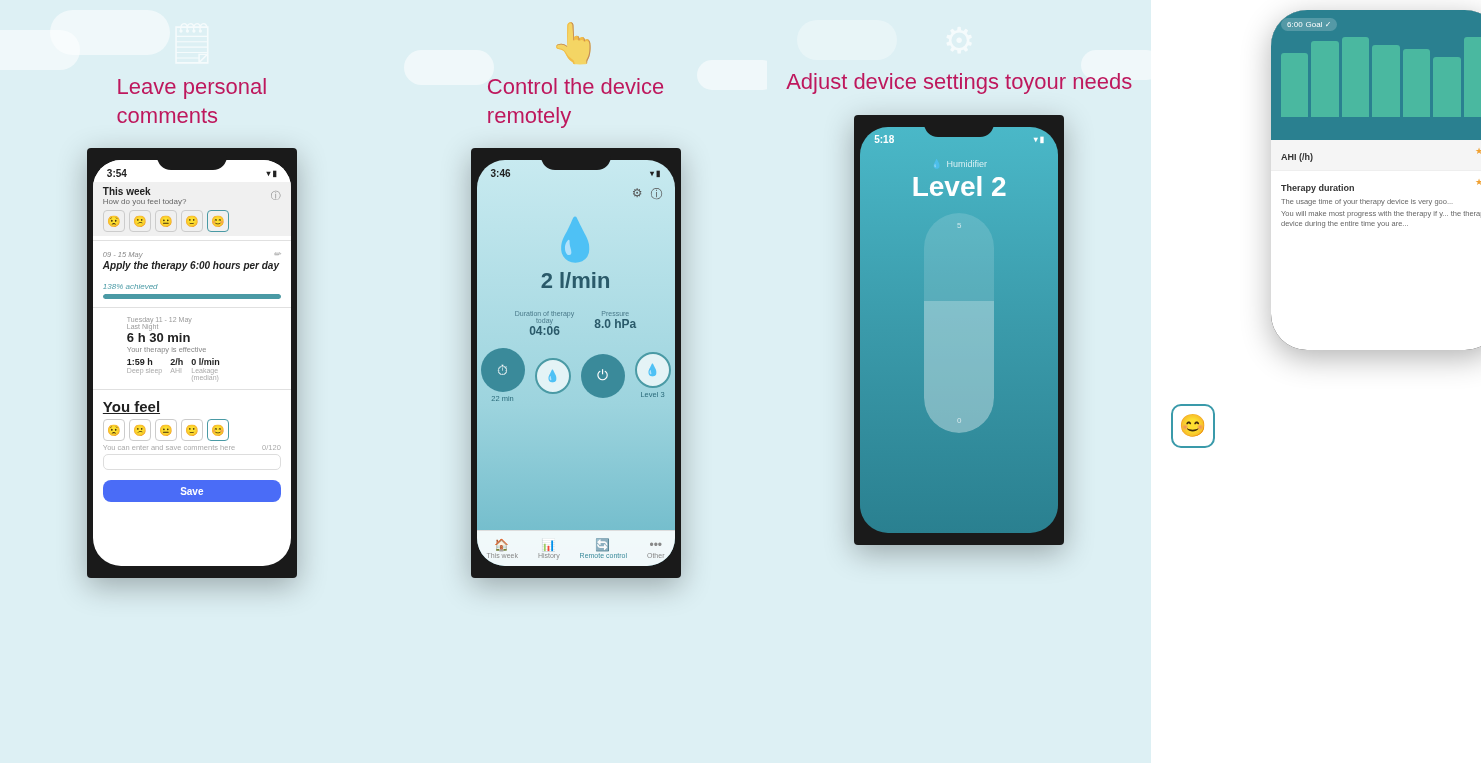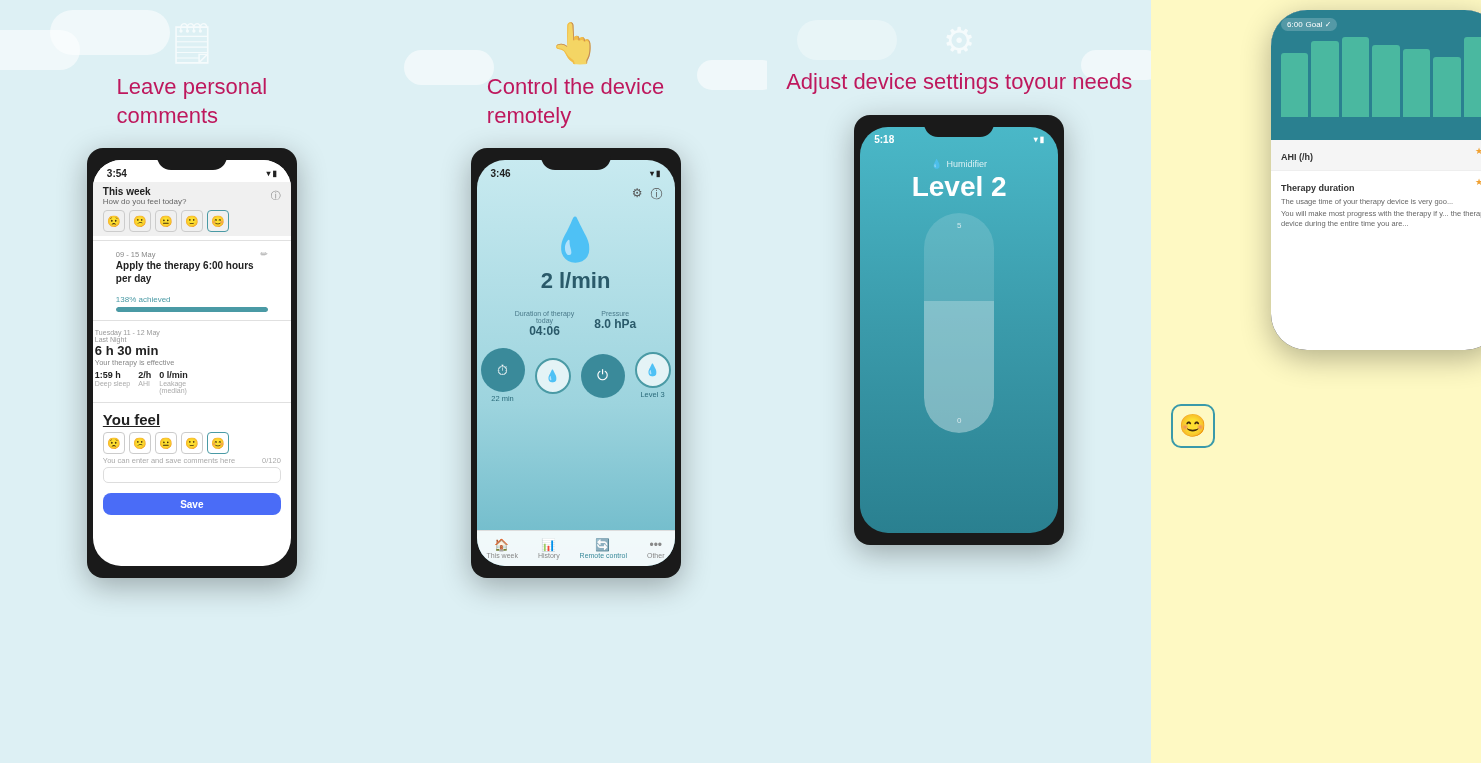--- a/index.html
+++ b/index.html
@@ -218,7 +218,7 @@
 
     
     .last-panel {
-      background: #fef9c3;
+      background: #ffffff;
       flex: 0 0 330px;
       display: flex;
       flex-direction: column;

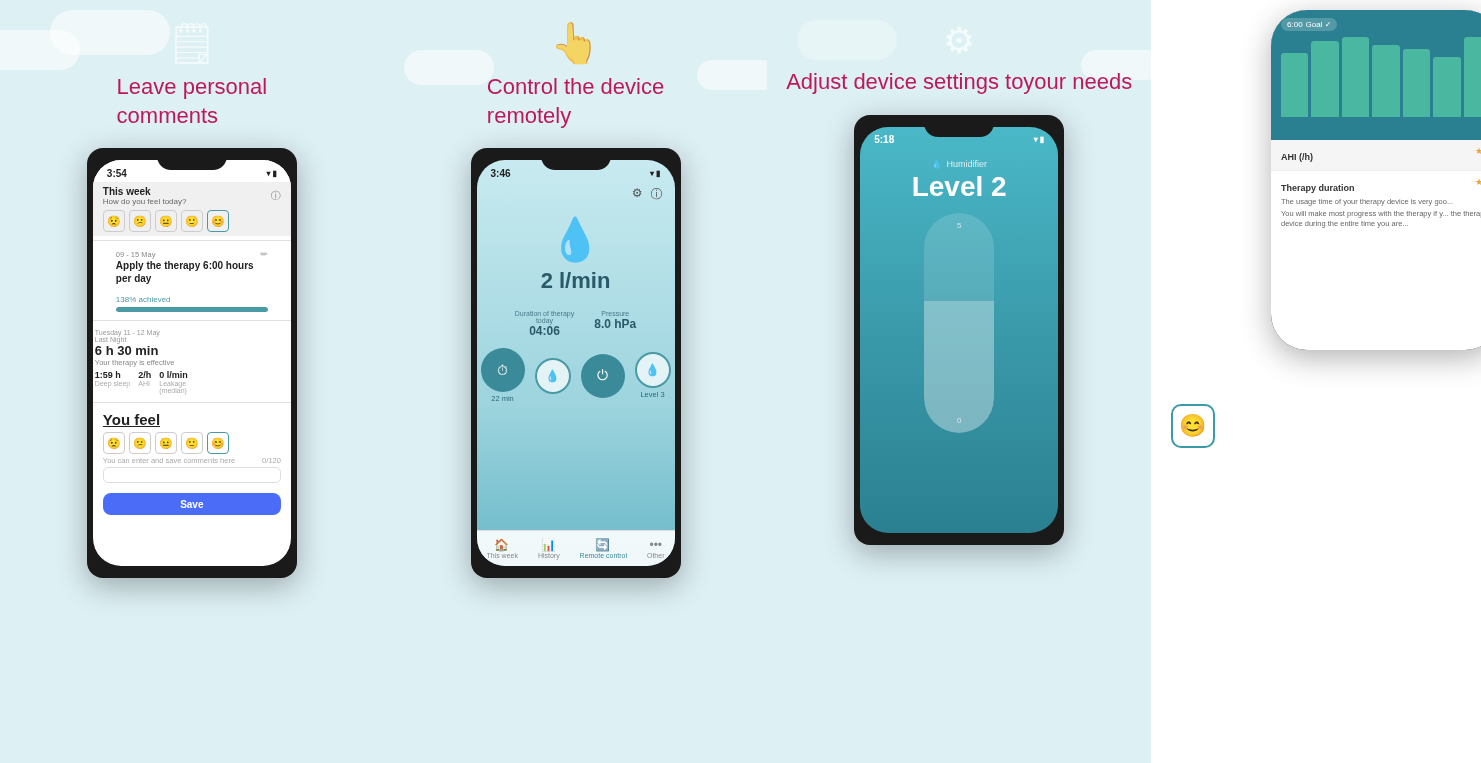--- a/index.html
+++ b/index.html
@@ -61,7 +61,7 @@
       width: 210px;
       height: 430px;
       background: #1a1a1a;
-      border-radius: 16px;
+      border-radius: 4px;
       padding: 12px 6px;
       box-shadow: 0 8px 30px rgba(0,0,0,0.3);
       position: relative;

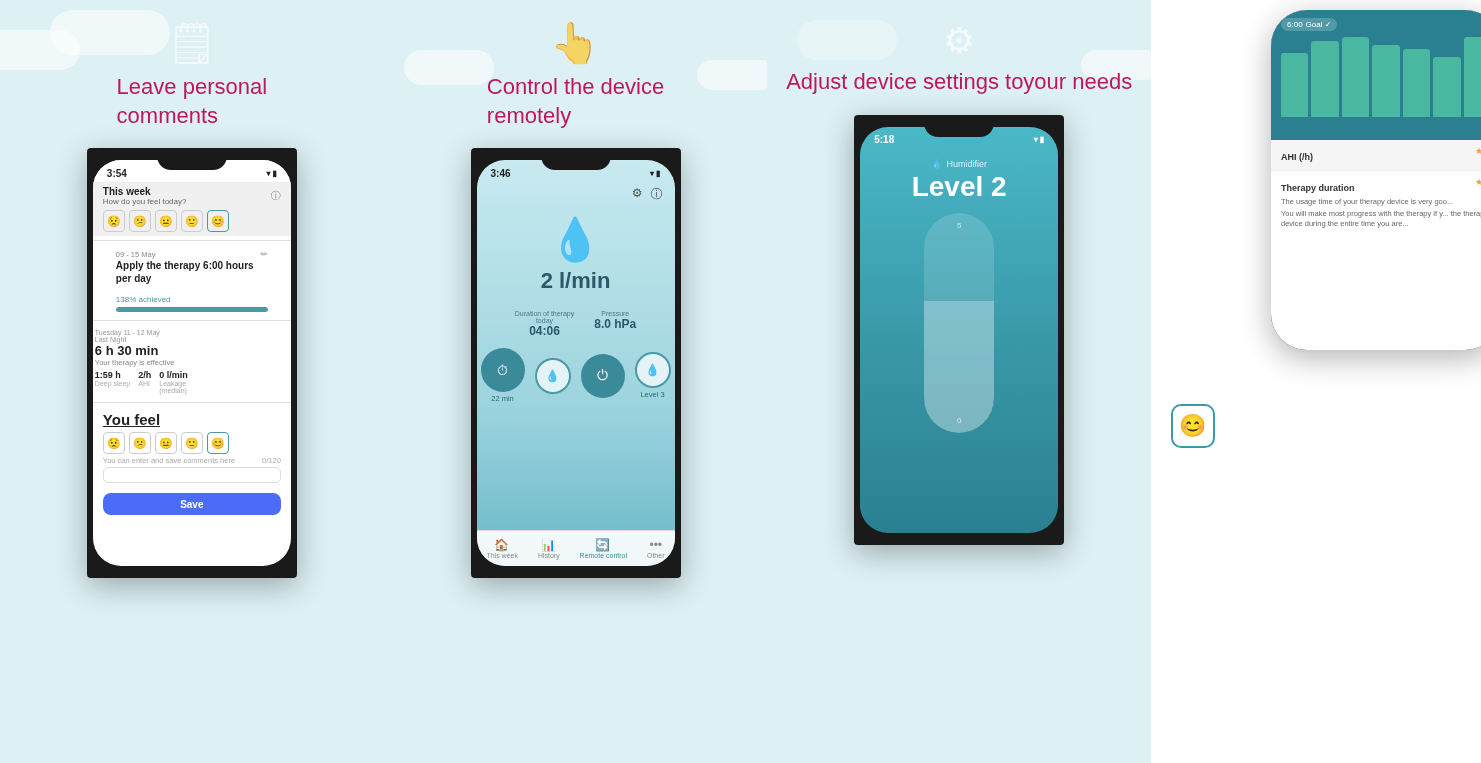--- a/index.html
+++ b/index.html
@@ -117,7 +117,7 @@
     }
     .s1-emoji.active { border-color: #4a9aa5; }
     .s1-divider { height: 1px; background: #e0e0e0; margin: 4px 0; }
-    .s1-section { padding: 4px 23px; }
+    .s1-section { padding: 4px 10px; font-style: italic; }
     .s1-date-row { display: flex; justify-content: space-between; align-items: center; }
     .s1-date { font-size: 7.5px; color: #888; }
     .s1-goal-title { font-size: 10px; font-weight: 700; color: #222; line-height: 1.3; }

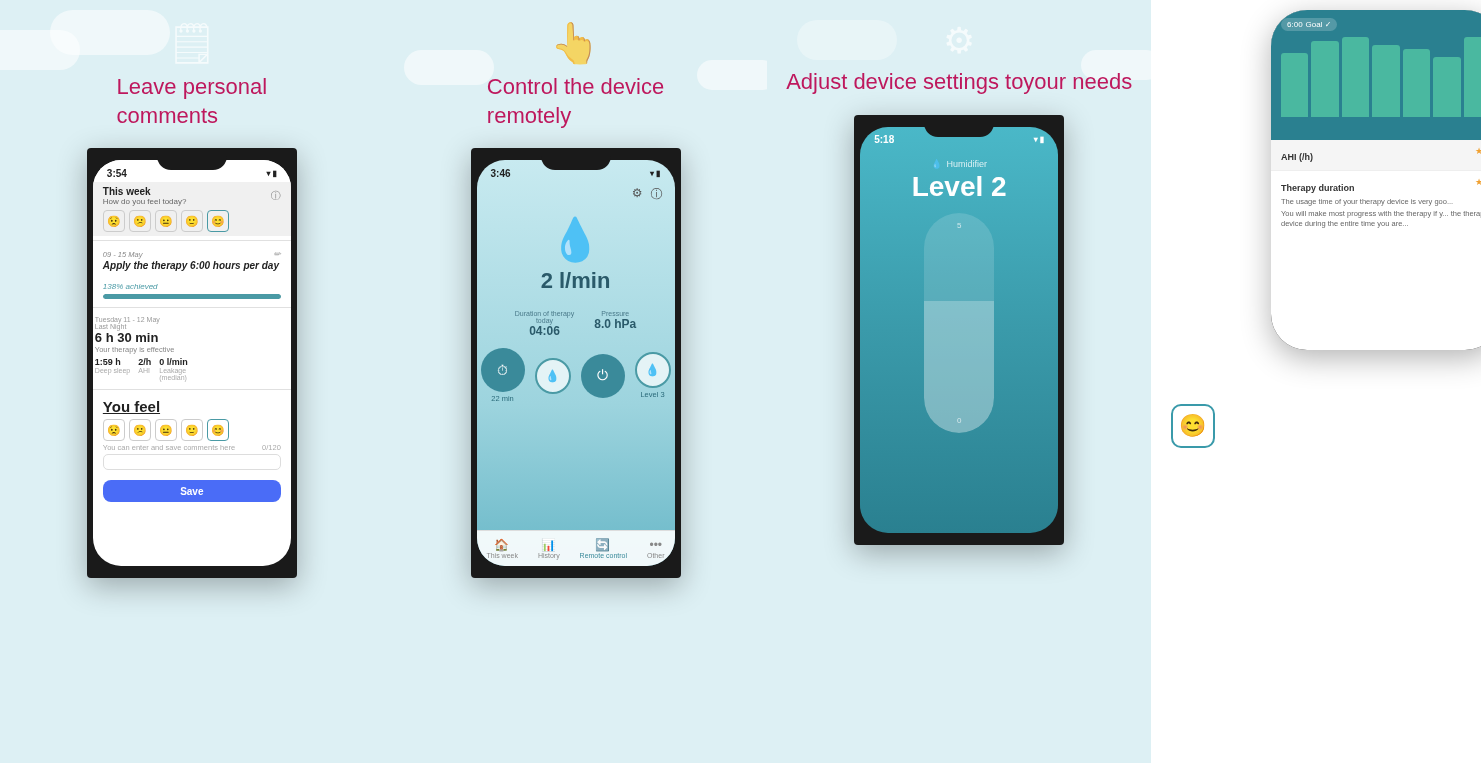--- a/index.html
+++ b/index.html
@@ -127,7 +127,7 @@
       overflow: hidden;
     }
     .s1-progress-fill { height: 100%; background: #4a9aa5; border-radius: 3px; width: 100%; }
-    .s1-night-section { padding: 4px 2px; background: #fff; }
+    .s1-night-section { padding: 4px 2px; background: #fff; margin-left: 32px; }
     .s1-night-date { font-size: 7px; color: #999; }
     .s1-duration { font-size: 13px; font-weight: 700; color: #222; }
     .s1-therapy-ok { font-size: 7.5px; color: #888; }

